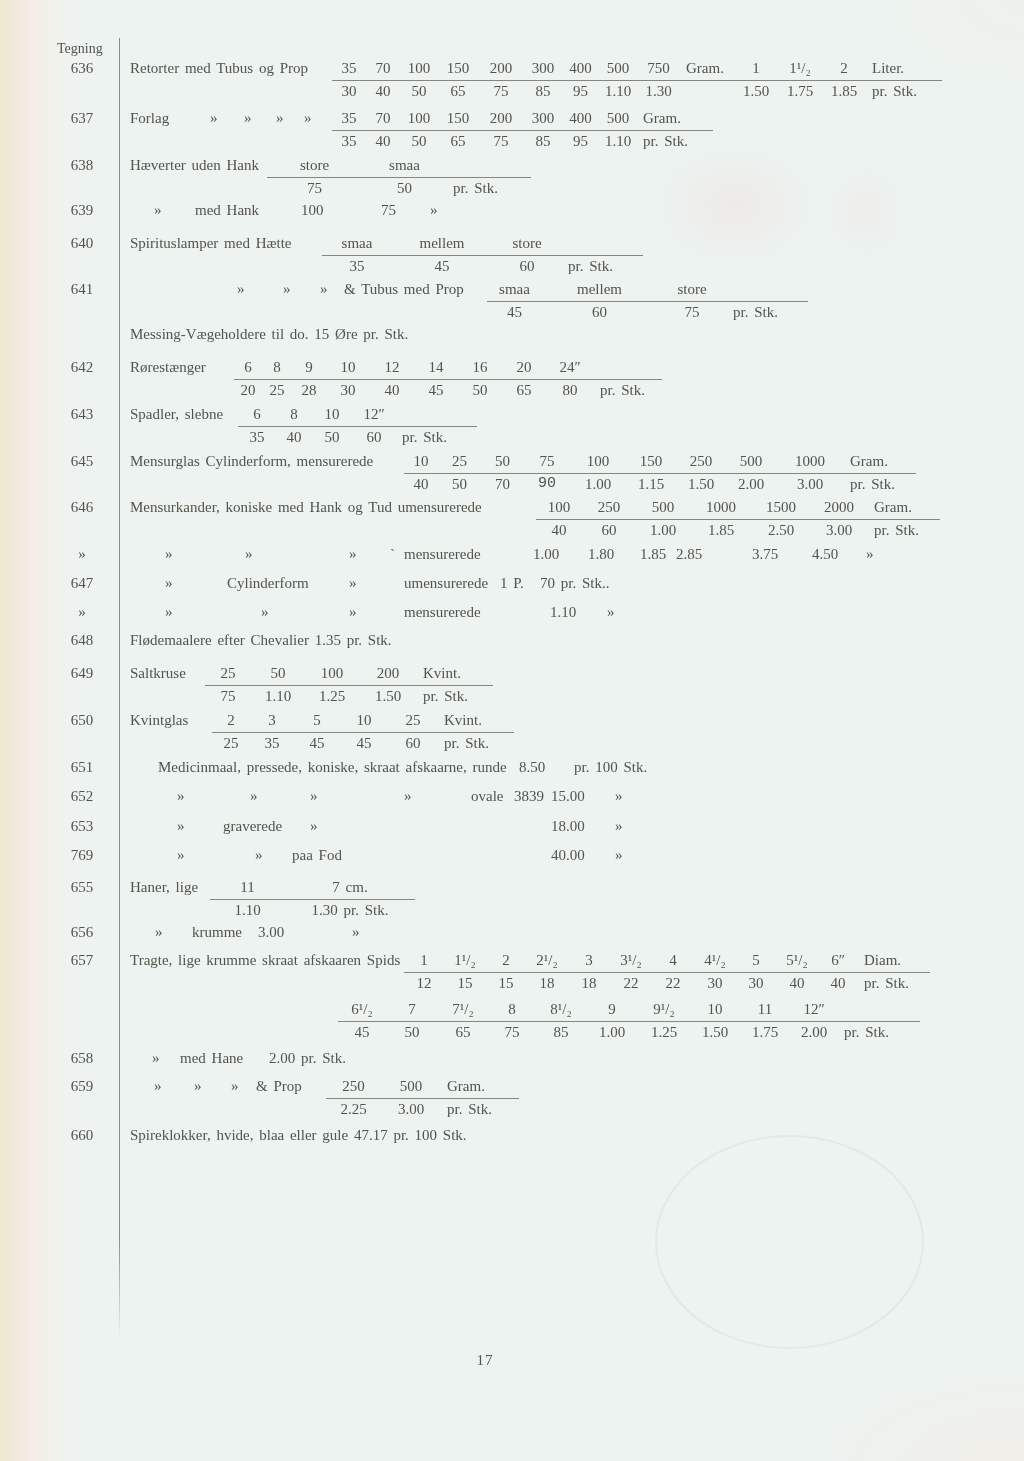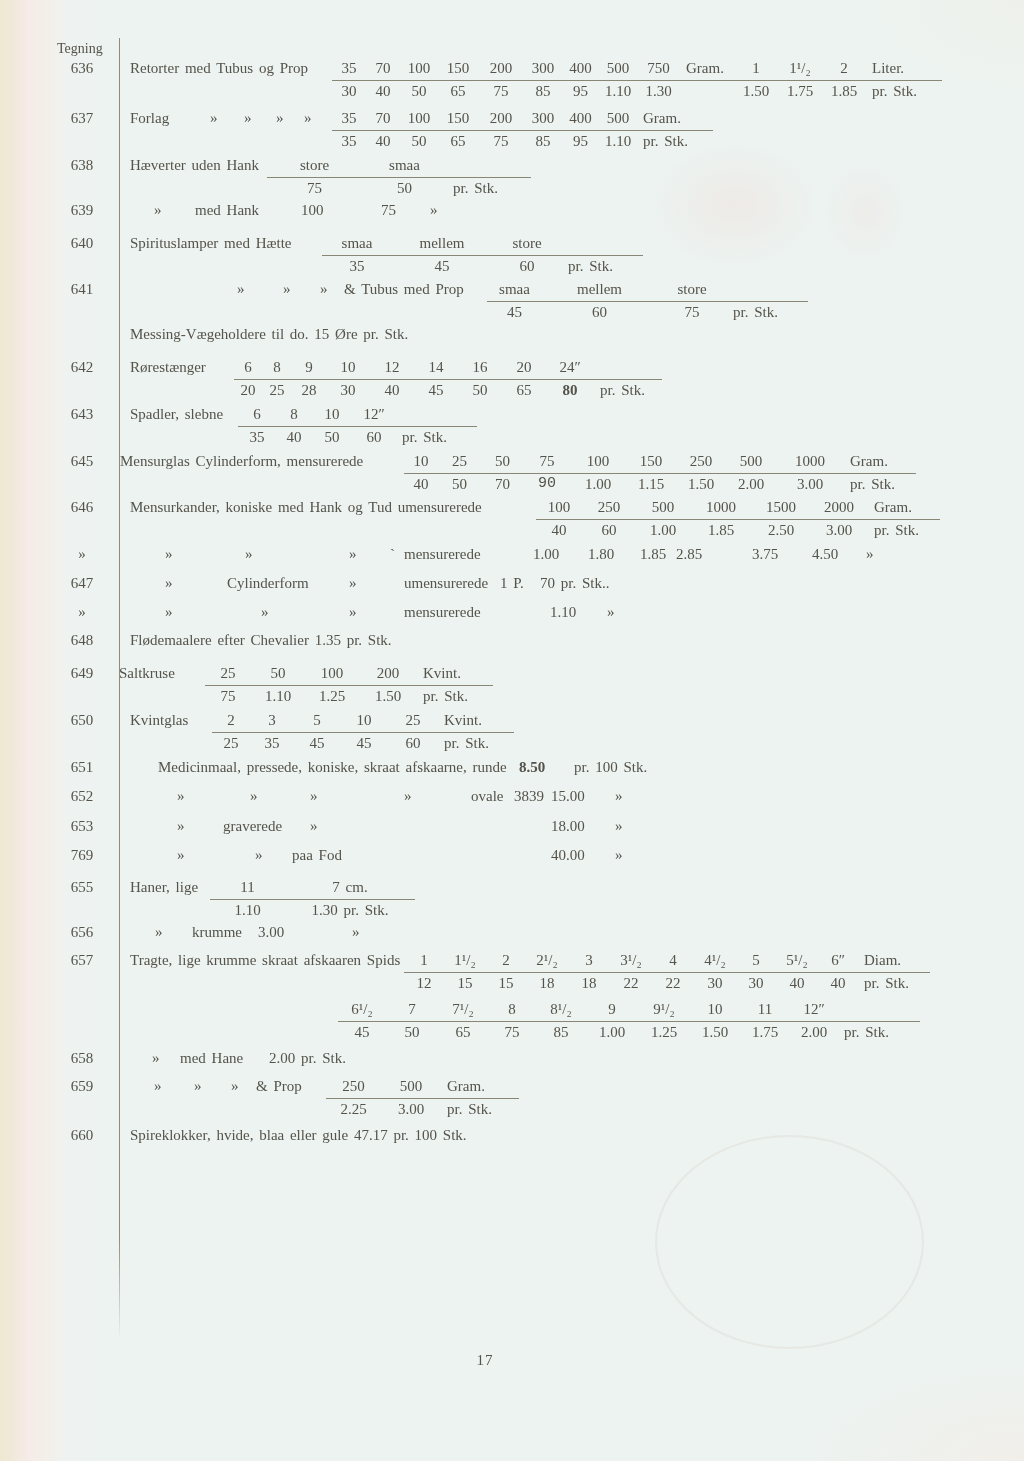--- a/index.html
+++ b/index.html
@@ -199,7 +199,7 @@
             <span class="cell" style="width: 44px;">45</span>
             <span class="cell" style="width: 44px;">50</span>
             <span class="cell" style="width: 44px;">65</span>
-            <span class="cell" style="width: 48px; font-weight: bold;">80</span>
+            <span class="cell" style="width: 48px;">80</span>
             <span class="cell u" style="width: 62px;">pr. Stk.</span>
           </div>
         </div>

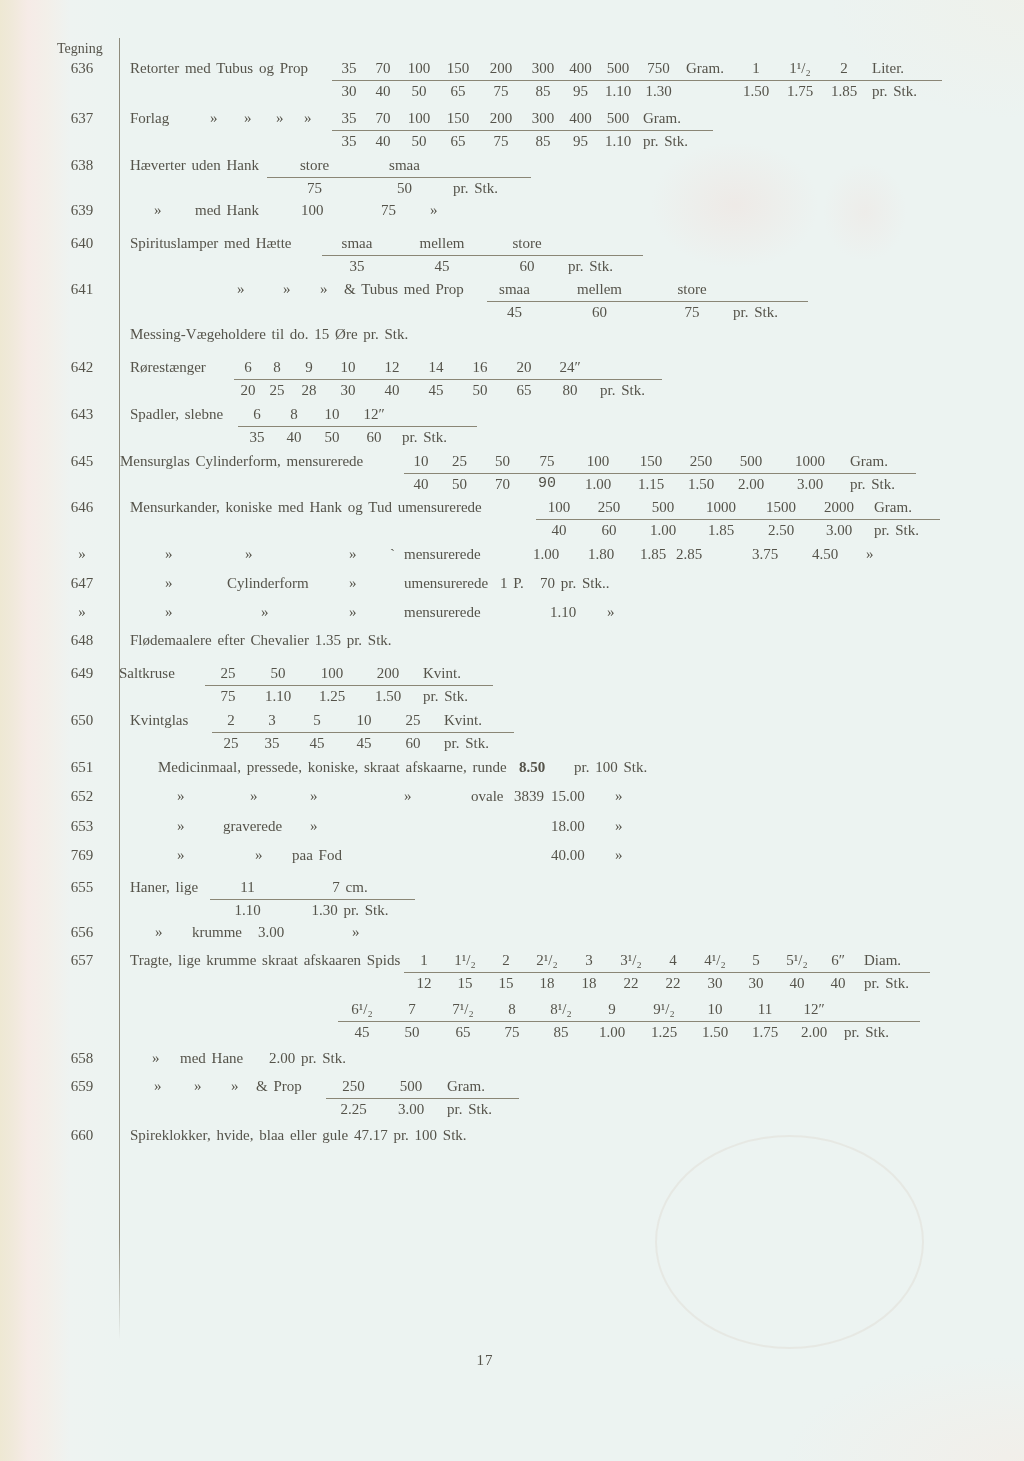--- a/index.html
+++ b/index.html
@@ -226,7 +226,7 @@
       </div>
       <div class="row" style="top: 451px;">
         <span class="no">645</span>
-        <span class="seg" style="left: 120px;">Mensurglas Cylinderform, mensurerede</span>
+        <span class="seg" style="left: 130px;">Mensurglas Cylinderform, mensurerede</span>
         <div class="tbl" style="left: 404px;">
           <div class="tr head">
             <span class="cell" style="width: 34px;">10</span>

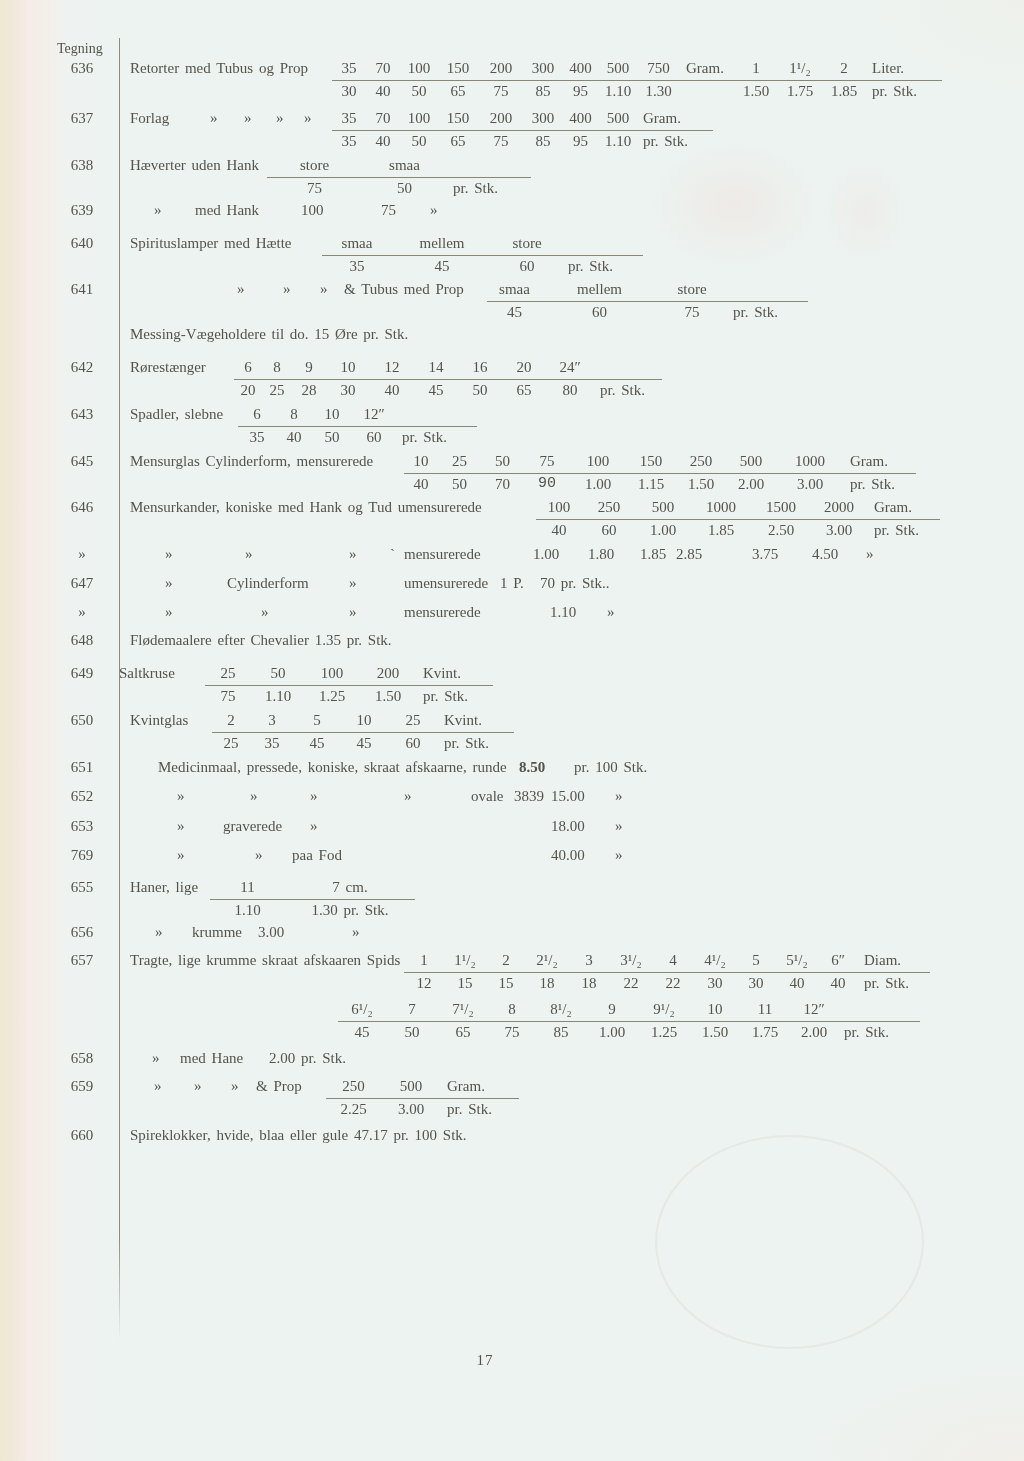--- a/index.html
+++ b/index.html
@@ -317,7 +317,7 @@
       </div>
       <div class="row" style="top: 663px;">
         <span class="no">649</span>
-        <span class="seg" style="left: 119px;">Saltkruse</span>
+        <span class="seg" style="left: 130px;">Saltkruse</span>
         <div class="tbl" style="left: 205px;">
           <div class="tr head">
             <span class="cell" style="width: 46px;">25</span>

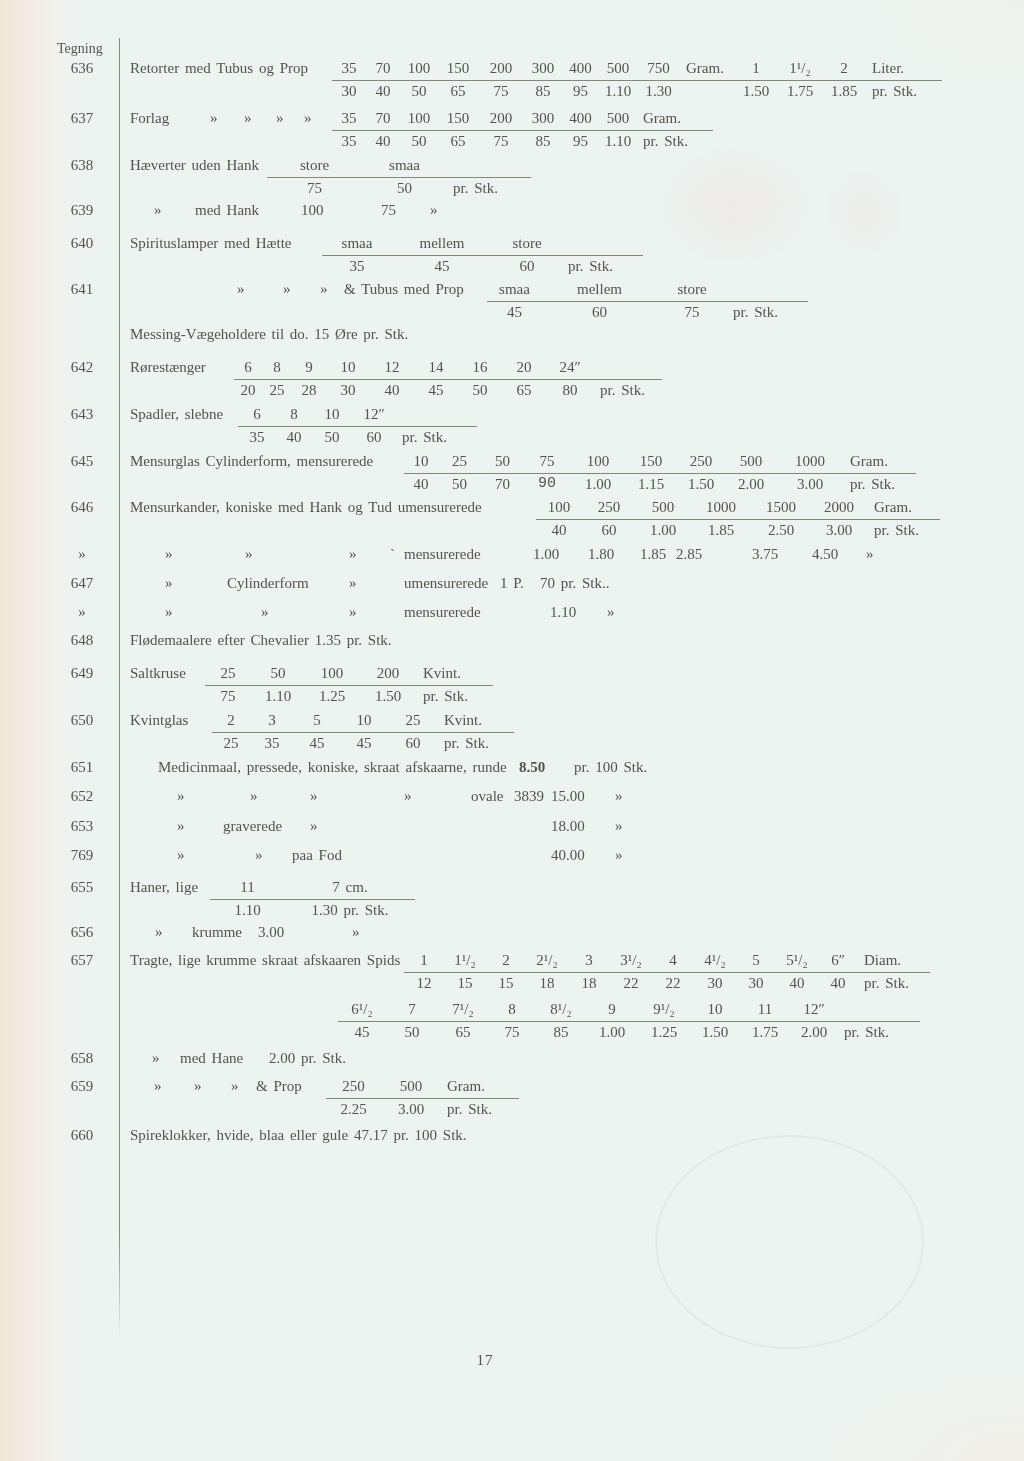--- a/index.html
+++ b/index.html
@@ -360,7 +360,7 @@
       <div class="row" style="top: 757px;">
         <span class="no">651</span>
         <span class="seg" style="left: 130px; margin-left: 28px;">Medicinmaal, pressede, koniske, skraat afskaarne, runde</span>
-        <span class="seg" style="left: 519px; font-weight: bold;">8.50</span>
+        <span class="seg" style="left: 519px;">8.50</span>
         <span class="seg" style="left: 574px;">pr. 100 Stk.</span>
       </div>
       <div class="row" style="top: 786px;">

